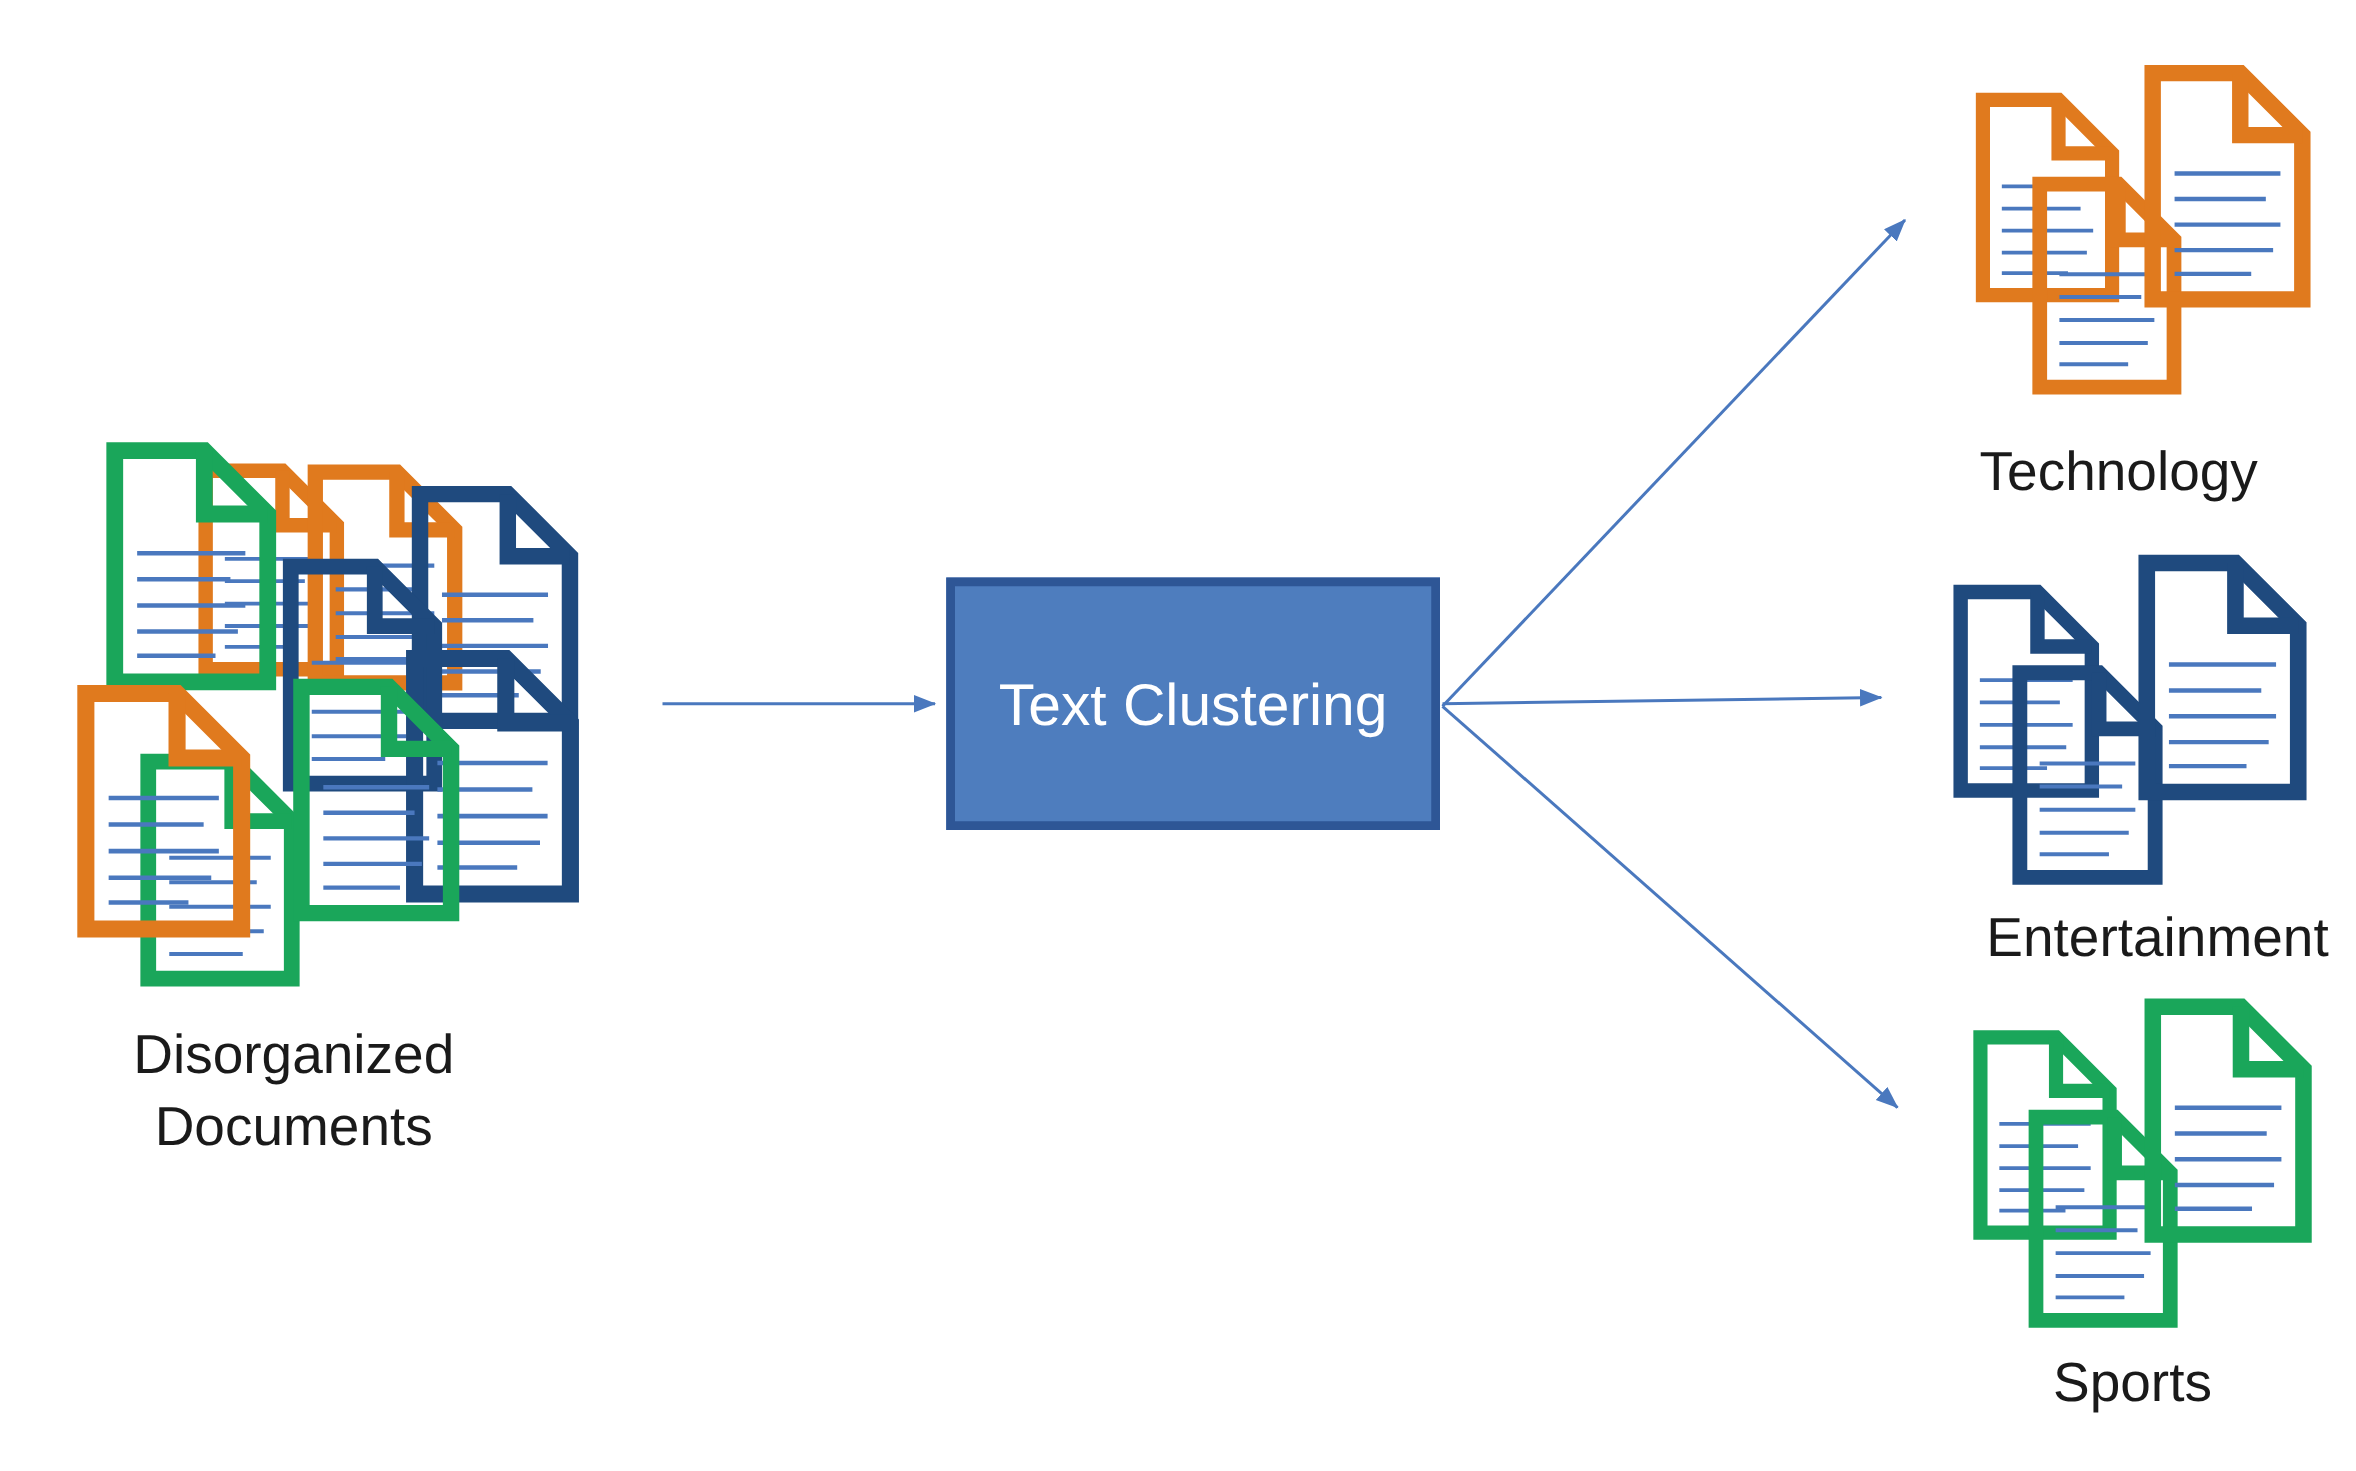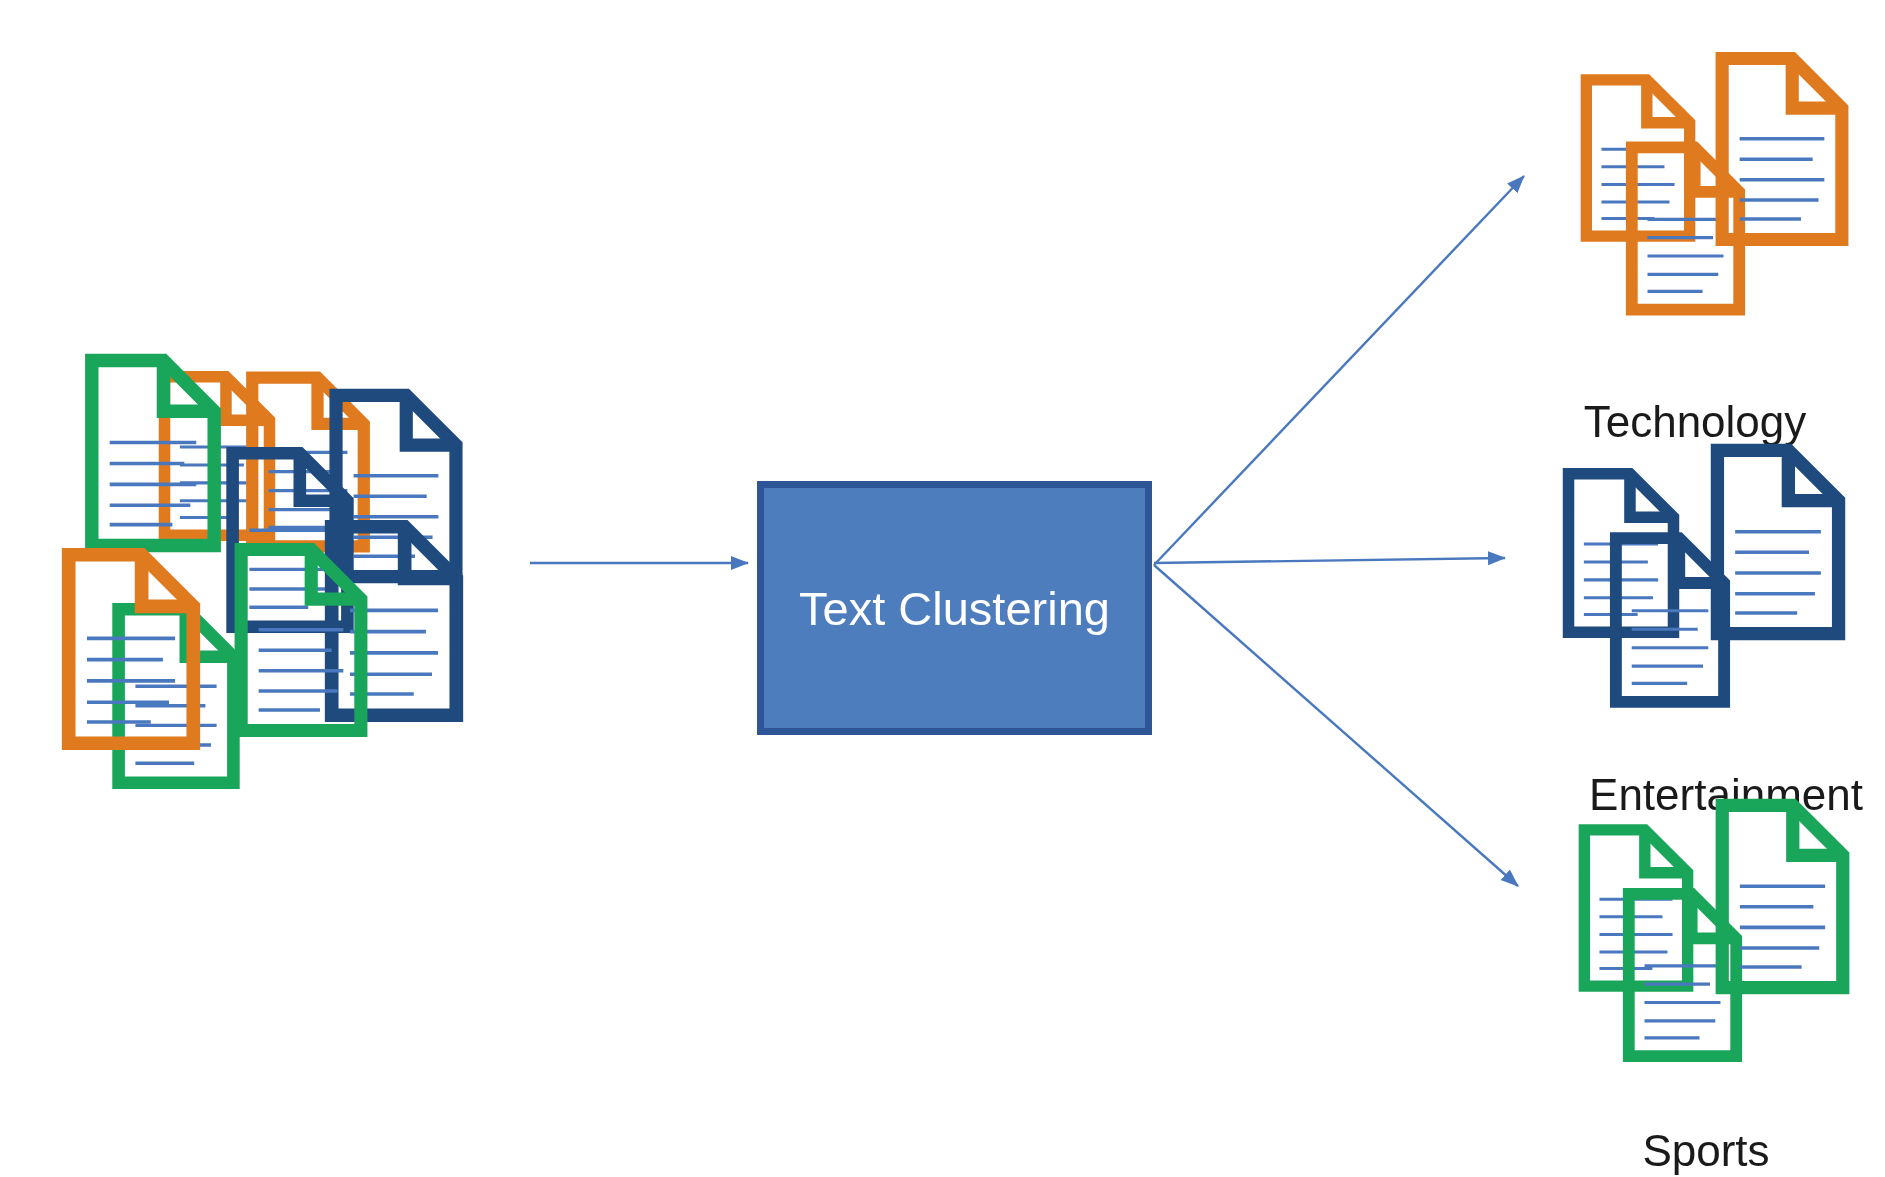--- a/index.html
+++ b/index.html
@@ -25,7 +25,6 @@
     text-align:center;
     font-size:44px;line-height:1.32;
     color:var(--label-text,#1A1A1A);
-    margin-top:44px;
   }
   .process-box{
     position:absolute;

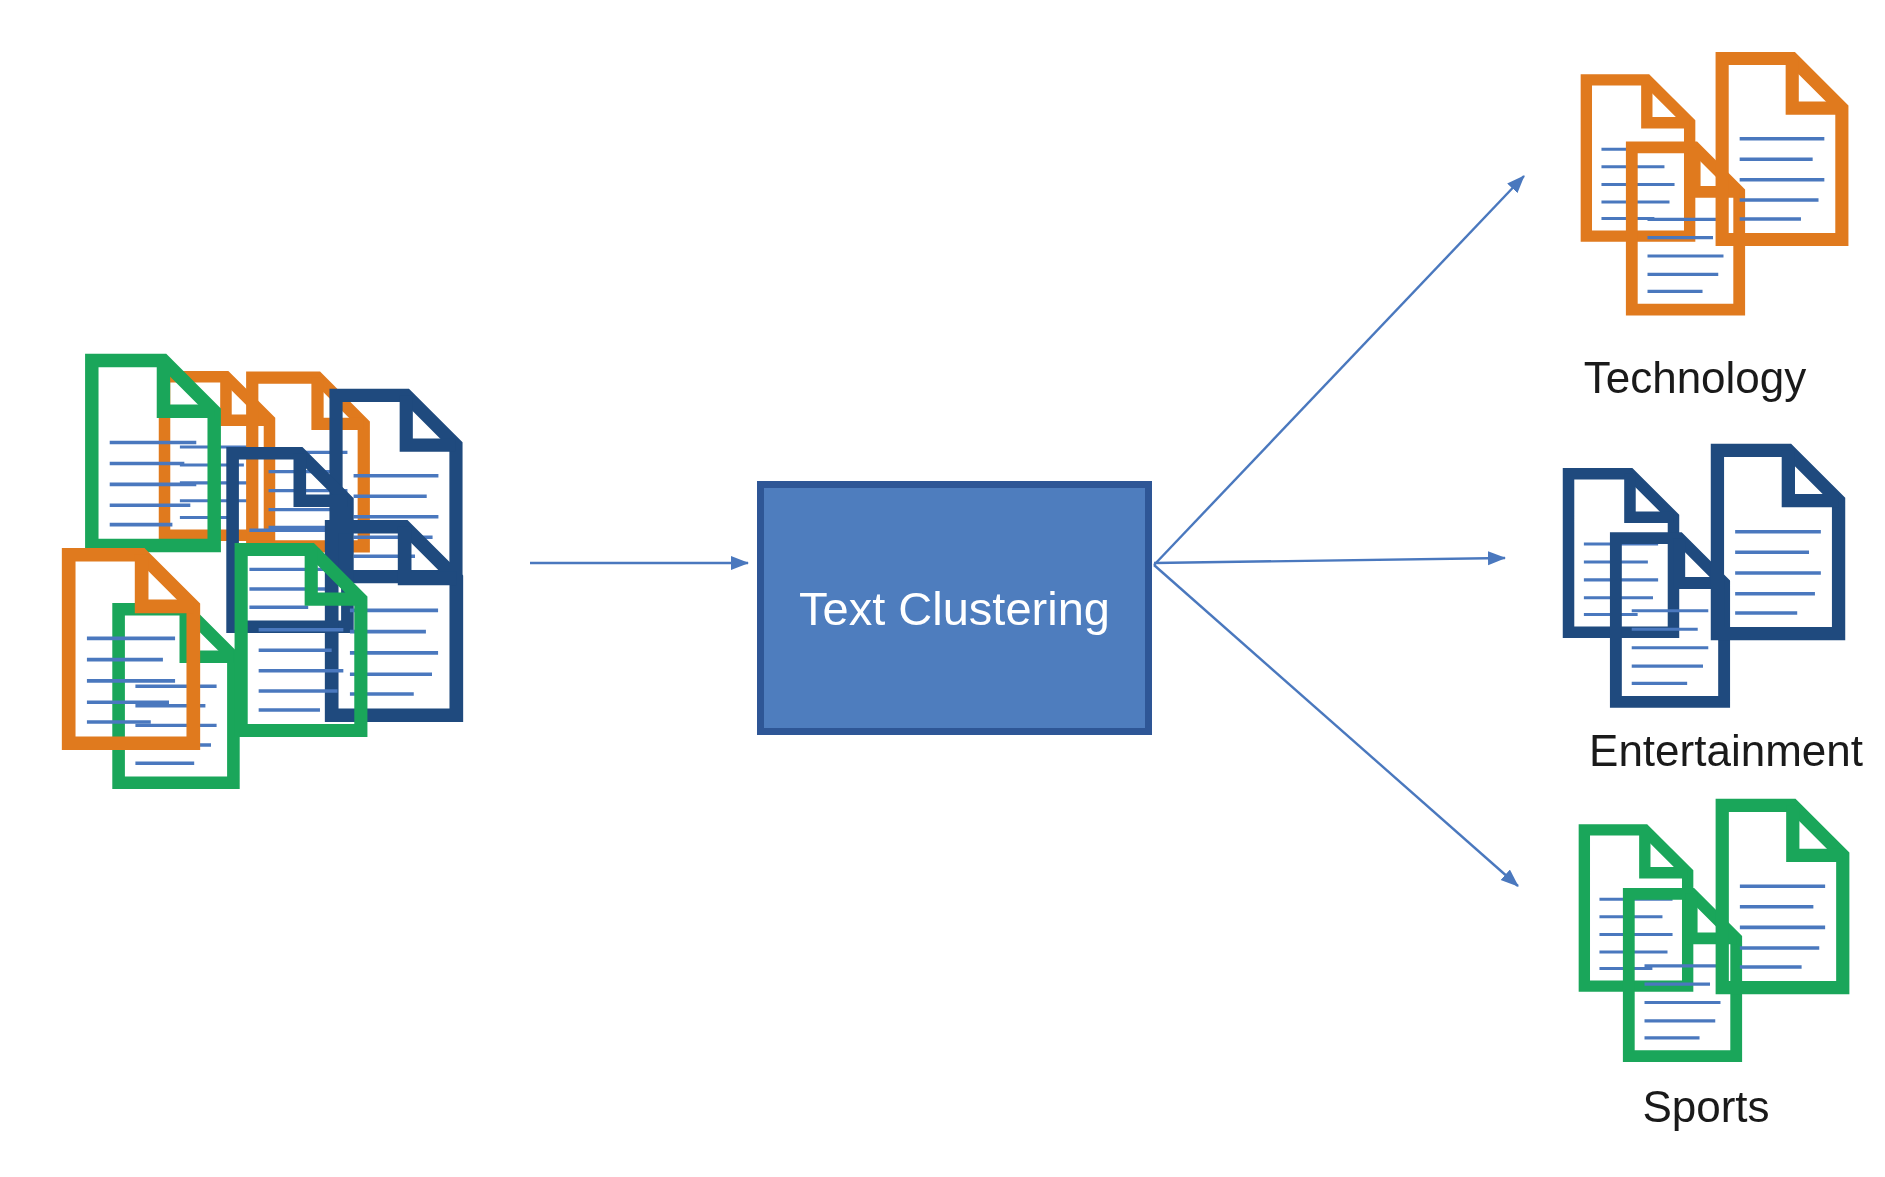--- a/index.html
+++ b/index.html
@@ -28,14 +28,13 @@
   }
   .process-box{
     position:absolute;
-    left:757px;top:462px;width:395px;height:254px;
+    left:757px;top:462px;width:395px;height:202px;
     box-sizing:border-box;
     background:var(--box-fill,#4E7DBE);
     border:7px solid var(--box-border,#2E5696);
     display:flex;align-items:center;justify-content:center;
     color:var(--box-text,#FFFFFF);
     font-size:47px;
-    margin-top:19px;
   }
 </style>
 </head>

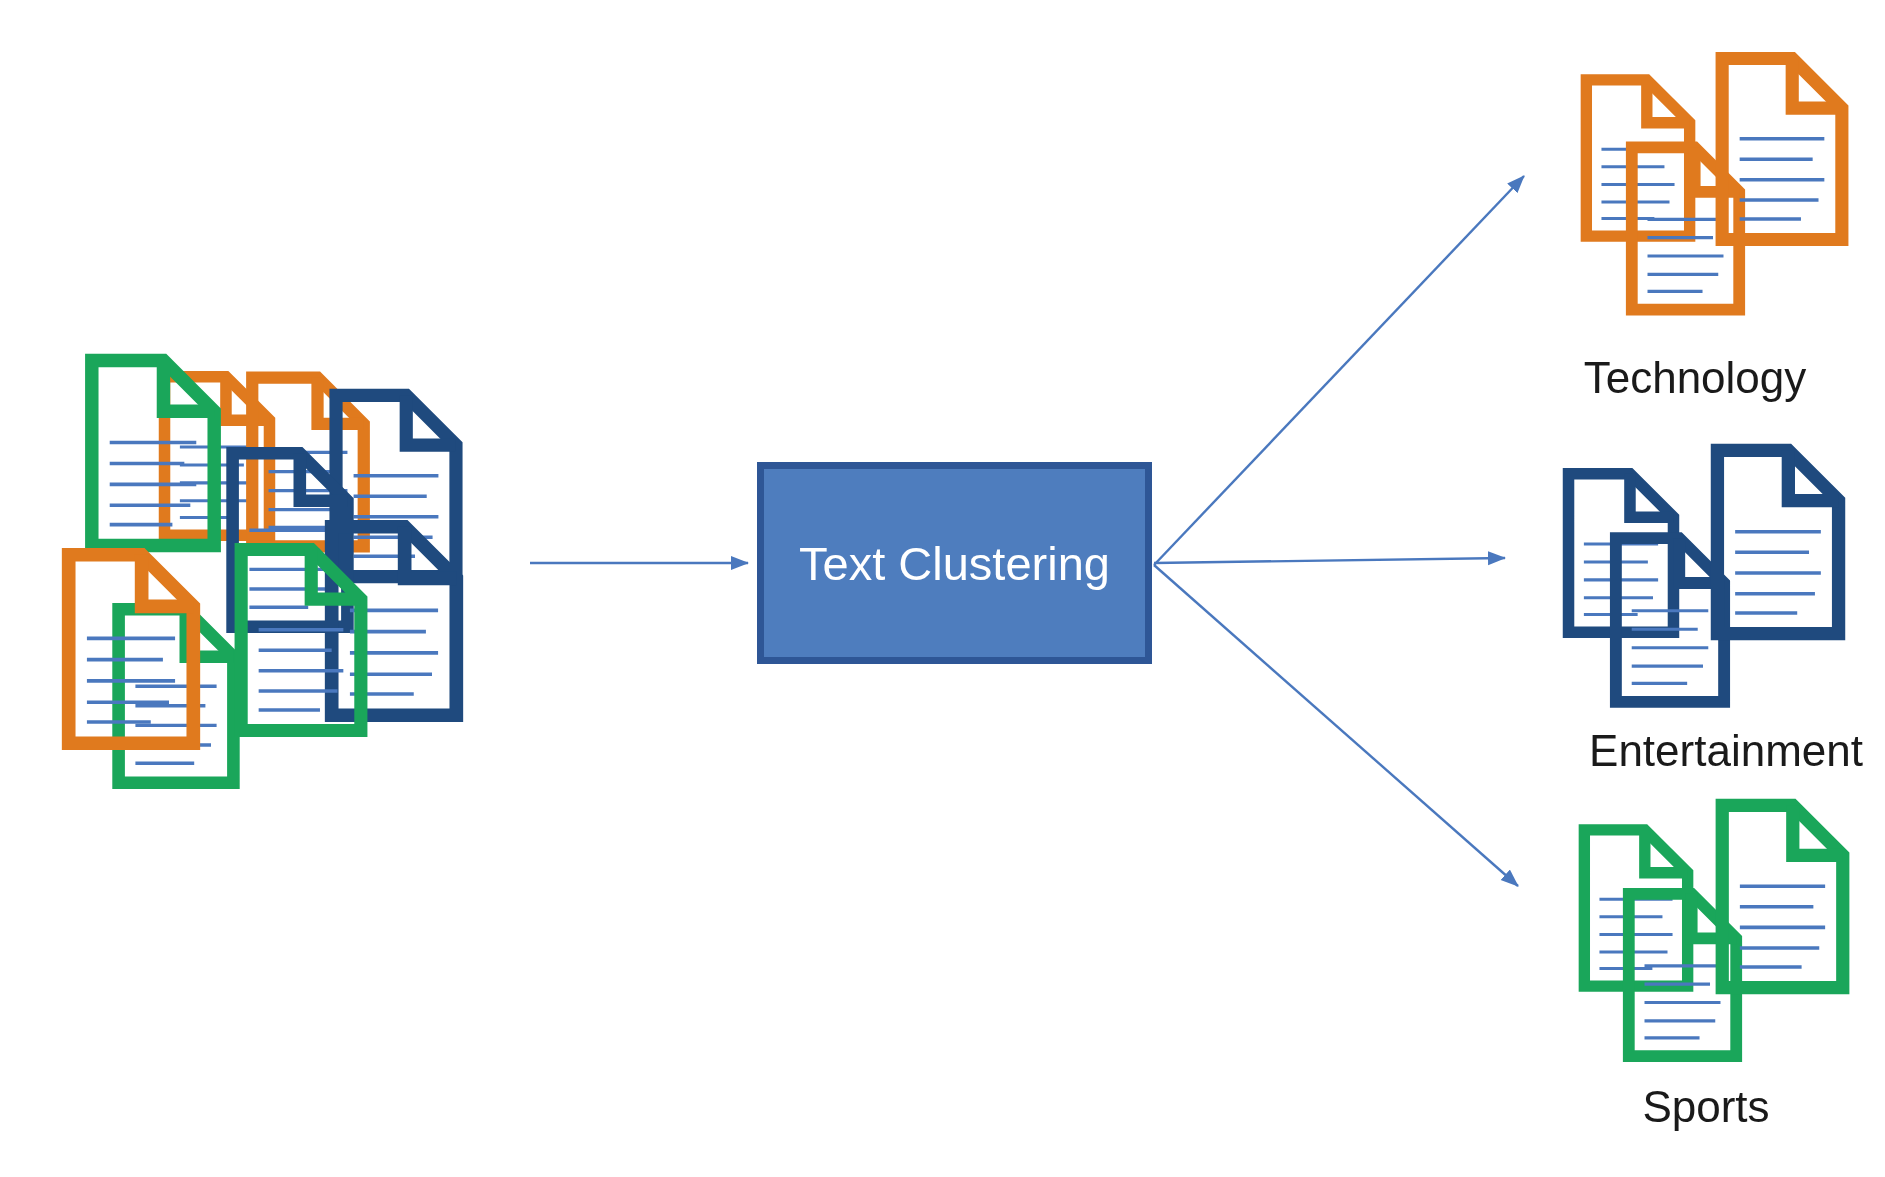--- a/index.html
+++ b/index.html
@@ -74,6 +74,7 @@
     <use href="#doc" class="c-orange" x="15" y="196" width="152" height="206"></use>
     <use href="#doc" class="c-green" x="188" y="190" width="146" height="200"></use>
   </svg>
+  <div class="label" style="left:25px;top:815px;width:420px">Disorganized Documents</div>
 
   <div class="process-box">
     <span>Text Clustering</span>

